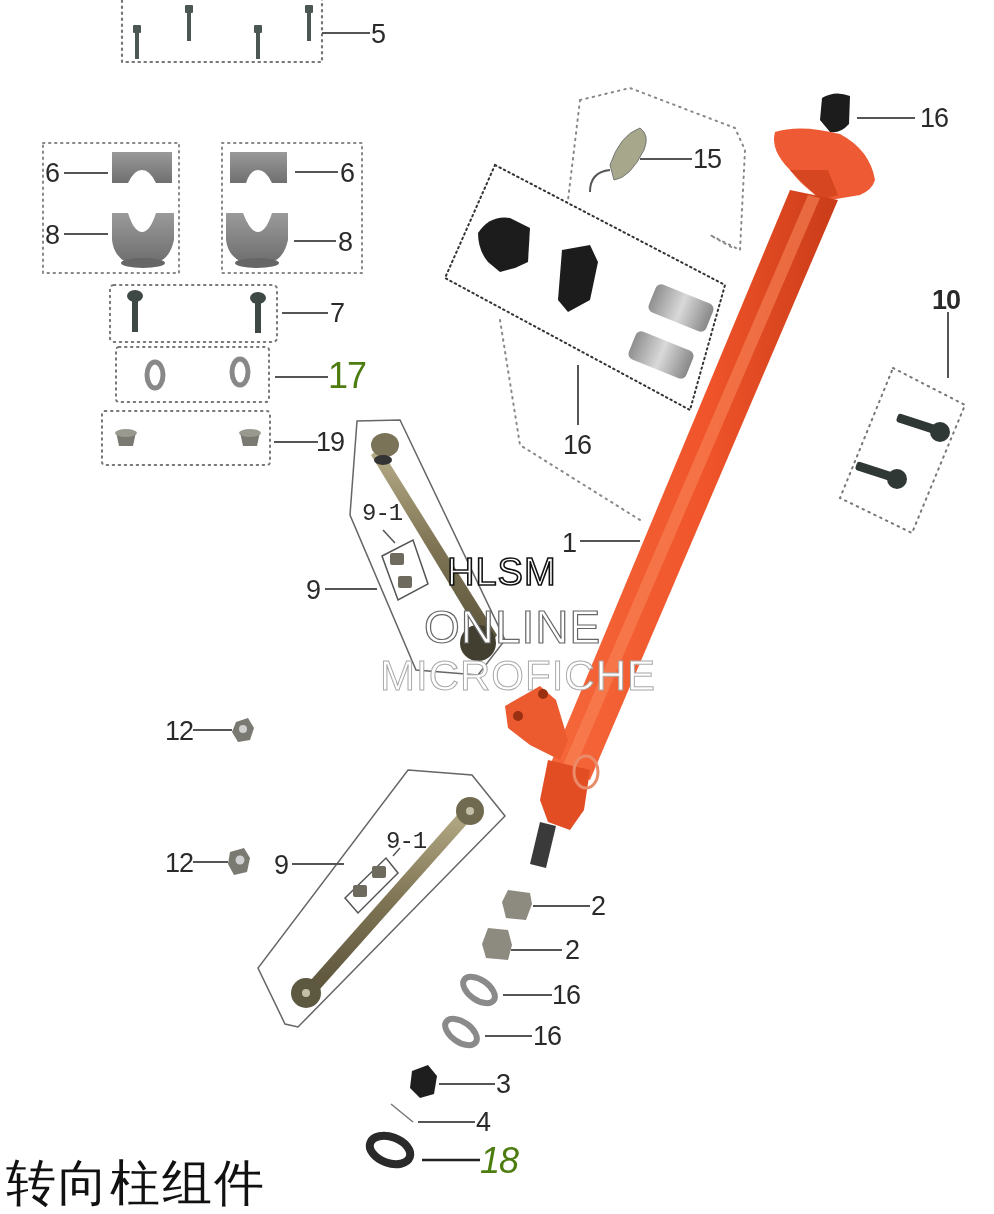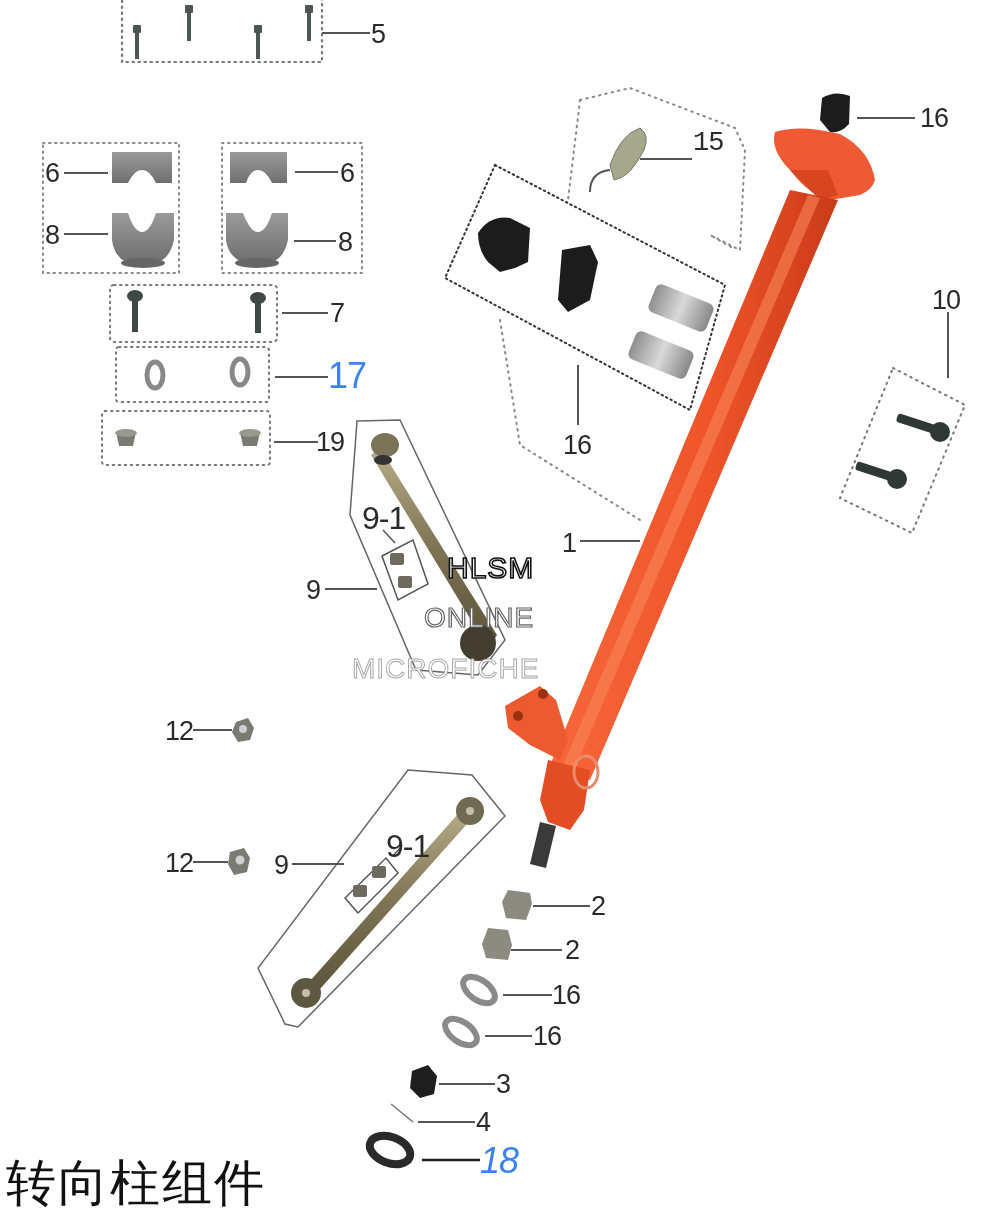--- a/index.html
+++ b/index.html
@@ -222,7 +222,7 @@
 <div class="callout big" style="left:328px;top:358px;">17</div>
 <div class="callout" style="left:316px;top:429px;">19</div>
 <div class="callout" style="left:920px;top:105px;">16</div>
-<div class="callout" style="left:693px;top:130px;font-family:Liberation Mono, monospace;">15</div>
+<div class="callout" style="left:693px;top:146px;">15</div>
 <div class="callout" style="left:563px;top:432px;">16</div>
 <div class="callout" style="left:932px;top:287px;">10</div>
 <div class="callout" style="left:562px;top:530px;">1</div>

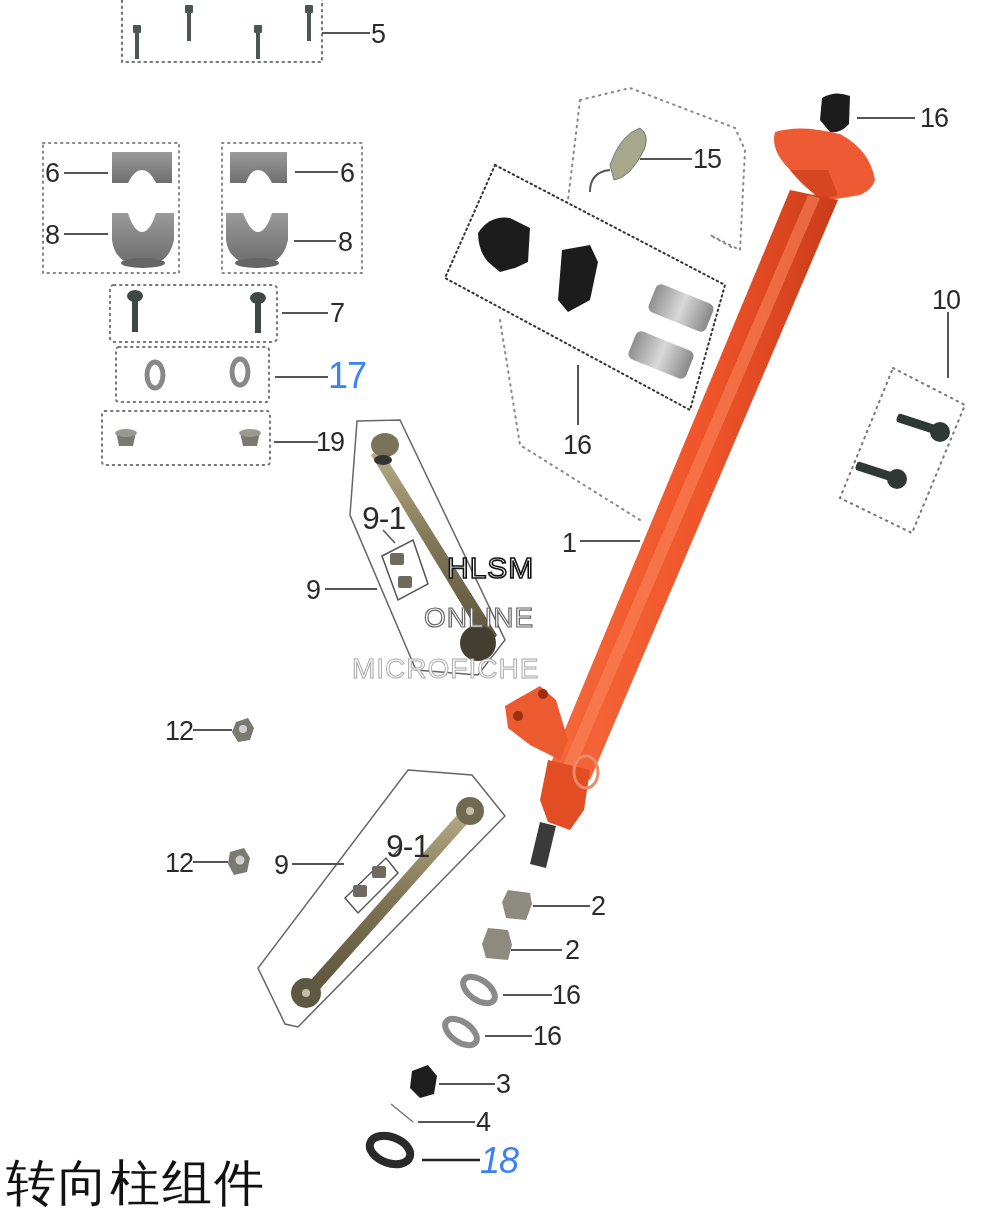--- a/index.html
+++ b/index.html
@@ -224,7 +224,7 @@
 <div class="callout" style="left:920px;top:105px;">16</div>
 <div class="callout" style="left:693px;top:146px;">15</div>
 <div class="callout" style="left:563px;top:432px;">16</div>
-<div class="callout" style="left:932px;top:287px;">10</div>
+<div class="callout" style="left:932px;top:287px;font-weight:bold;">10</div>
 <div class="callout" style="left:562px;top:530px;">1</div>
 <div class="callout" style="left:306px;top:577px;">9</div>
 <div class="callout sub" style="left:362px;top:502px;">9-1</div>

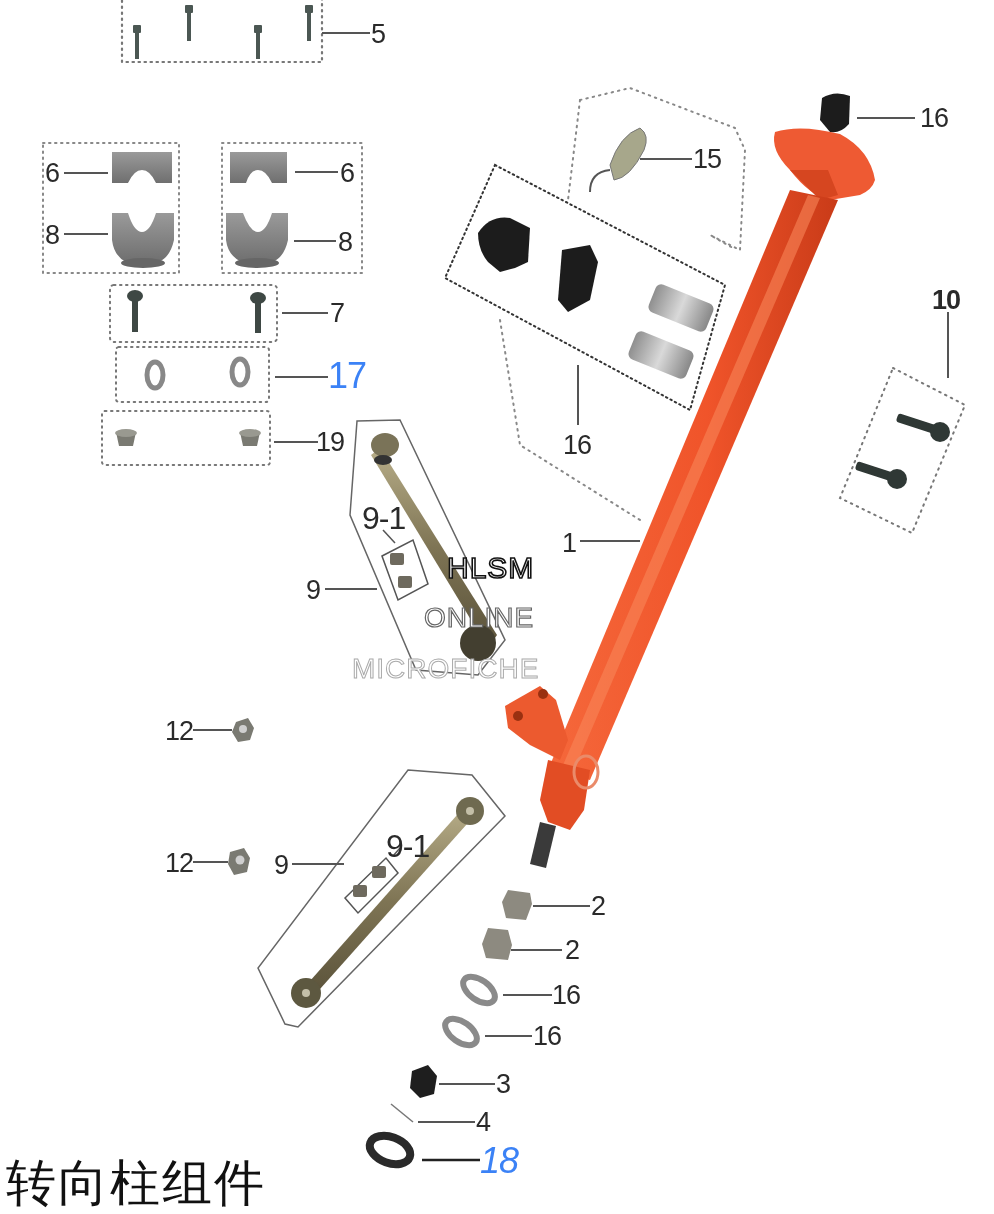--- a/index.html
+++ b/index.html
@@ -8,7 +8,7 @@
   #diagram { position: absolute; left: 0; top: 0; width: 994px; height: 1214px; }
   .callout { position: absolute; color: #2a2a2a; font-family: "Liberation Sans", sans-serif;
              font-size: 27px; line-height: 1; letter-spacing: -1px; white-space: nowrap; }
-  .callout.big { font-size: 36px; color: #3b82f6; }
+  .callout.big { font-size: 36px; color: #4d7c0f; }
   .callout.sub { font-size: 32px; }
   .title { position: absolute; left: 6px; top: 1150px; font-size: 50px; color: #111;
            font-family: "DejaVu Sans", sans-serif; letter-spacing: 2px; }

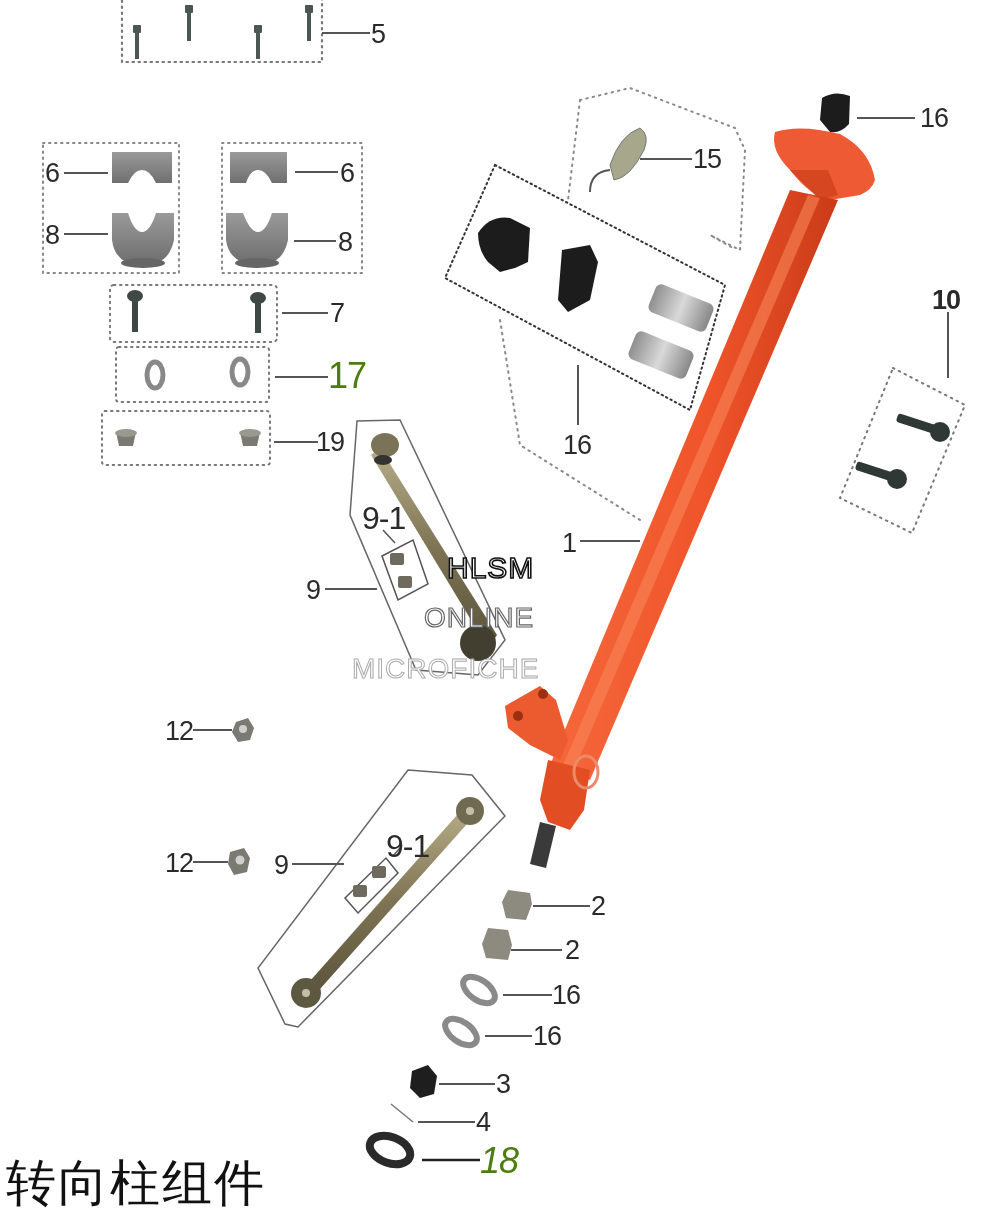--- a/index.html
+++ b/index.html
@@ -9,7 +9,7 @@
   .callout { position: absolute; color: #2a2a2a; font-family: "Liberation Sans", sans-serif;
              font-size: 27px; line-height: 1; letter-spacing: -1px; white-space: nowrap; }
   .callout.big { font-size: 36px; color: #4d7c0f; }
-  .callout.sub { font-size: 32px; }
+  .callout.sub { font-size: 24px; font-family: Liberation Mono, monospace; }
   .title { position: absolute; left: 6px; top: 1150px; font-size: 50px; color: #111;
            font-family: "DejaVu Sans", sans-serif; letter-spacing: 2px; }
   .wm { position: absolute; font-family: "Liberation Sans", sans-serif; font-weight: normal;

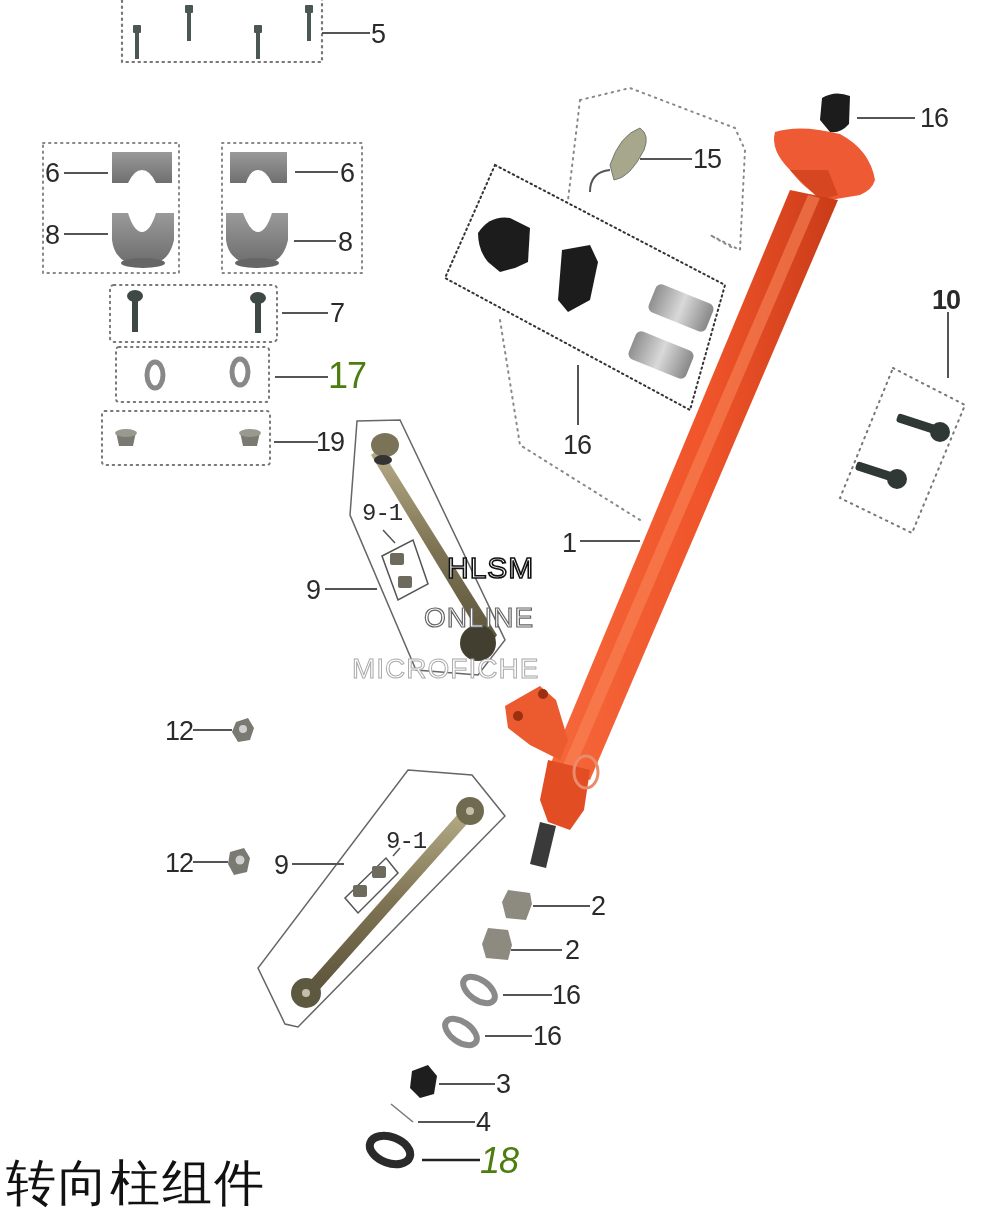--- a/index.html
+++ b/index.html
@@ -14,7 +14,7 @@
            font-family: "DejaVu Sans", sans-serif; letter-spacing: 2px; }
   .wm { position: absolute; font-family: "Liberation Sans", sans-serif; font-weight: normal;
         color: #ffffff; -webkit-text-stroke: 1.3px #333; letter-spacing: 1px; line-height: 1; }
-  .wm.l1 { left: 447px; top: 553px; font-size: 30px; -webkit-text-stroke: 1.6px #111; }
+  .wm.l1 { left: 447px; top: 553px; font-size: 38px; -webkit-text-stroke: 1.6px #111; }
   .wm.l2 { left: 424px; top: 604px; font-size: 28px; -webkit-text-stroke: 1.2px #666; }
   .wm.l3 { left: 352px; top: 655px; font-size: 28px; -webkit-text-stroke: 1px #aaa; }
 </style>

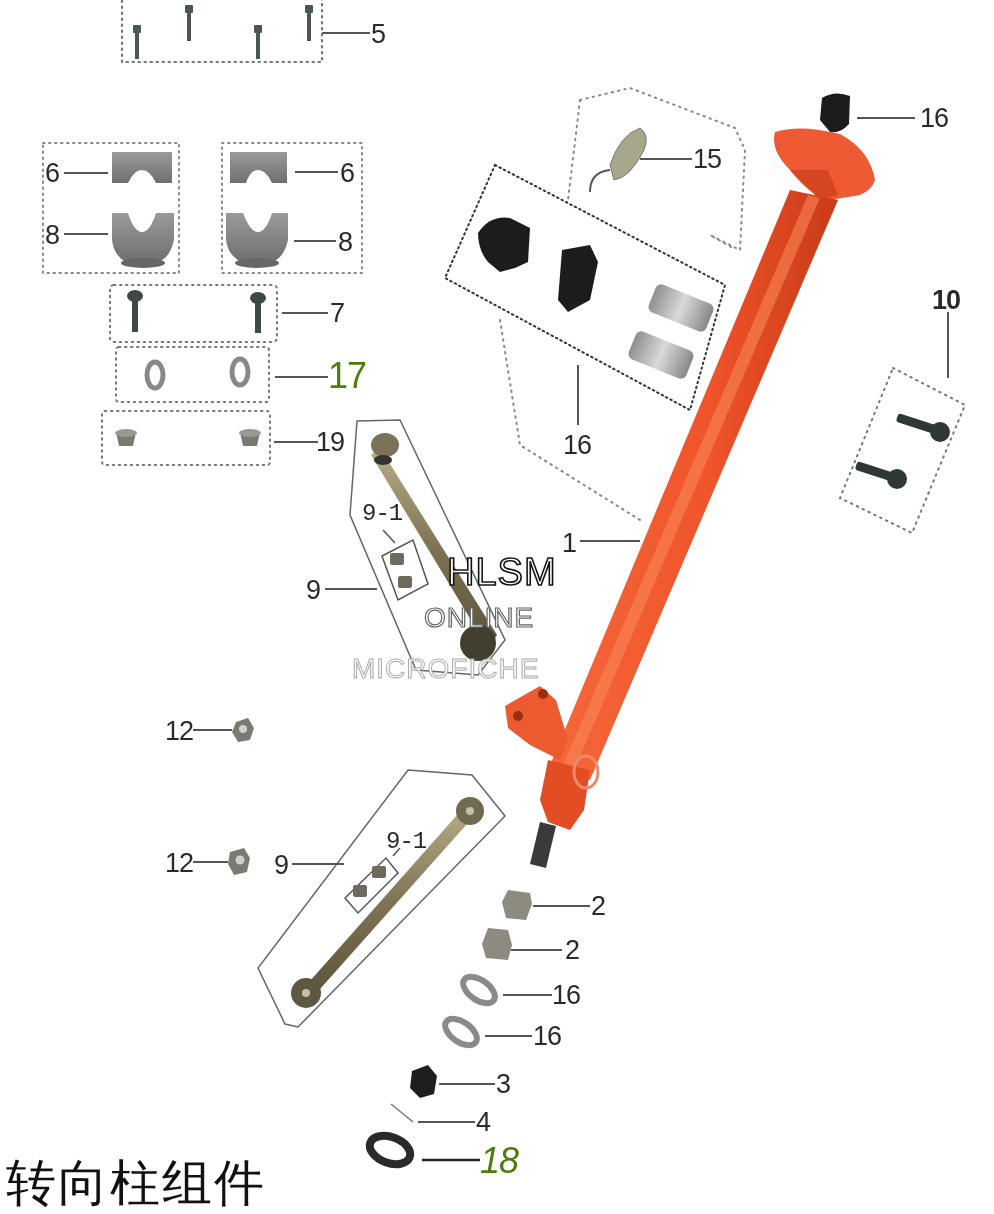--- a/index.html
+++ b/index.html
@@ -15,7 +15,7 @@
   .wm { position: absolute; font-family: "Liberation Sans", sans-serif; font-weight: normal;
         color: #ffffff; -webkit-text-stroke: 1.3px #333; letter-spacing: 1px; line-height: 1; }
   .wm.l1 { left: 447px; top: 553px; font-size: 38px; -webkit-text-stroke: 1.6px #111; }
-  .wm.l2 { left: 424px; top: 604px; font-size: 28px; -webkit-text-stroke: 1.2px #666; }
+  .wm.l2 { left: 424px; top: 604px; font-size: 46px; -webkit-text-stroke: 1.2px #666; }
   .wm.l3 { left: 352px; top: 655px; font-size: 28px; -webkit-text-stroke: 1px #aaa; }
 </style>
 </head>

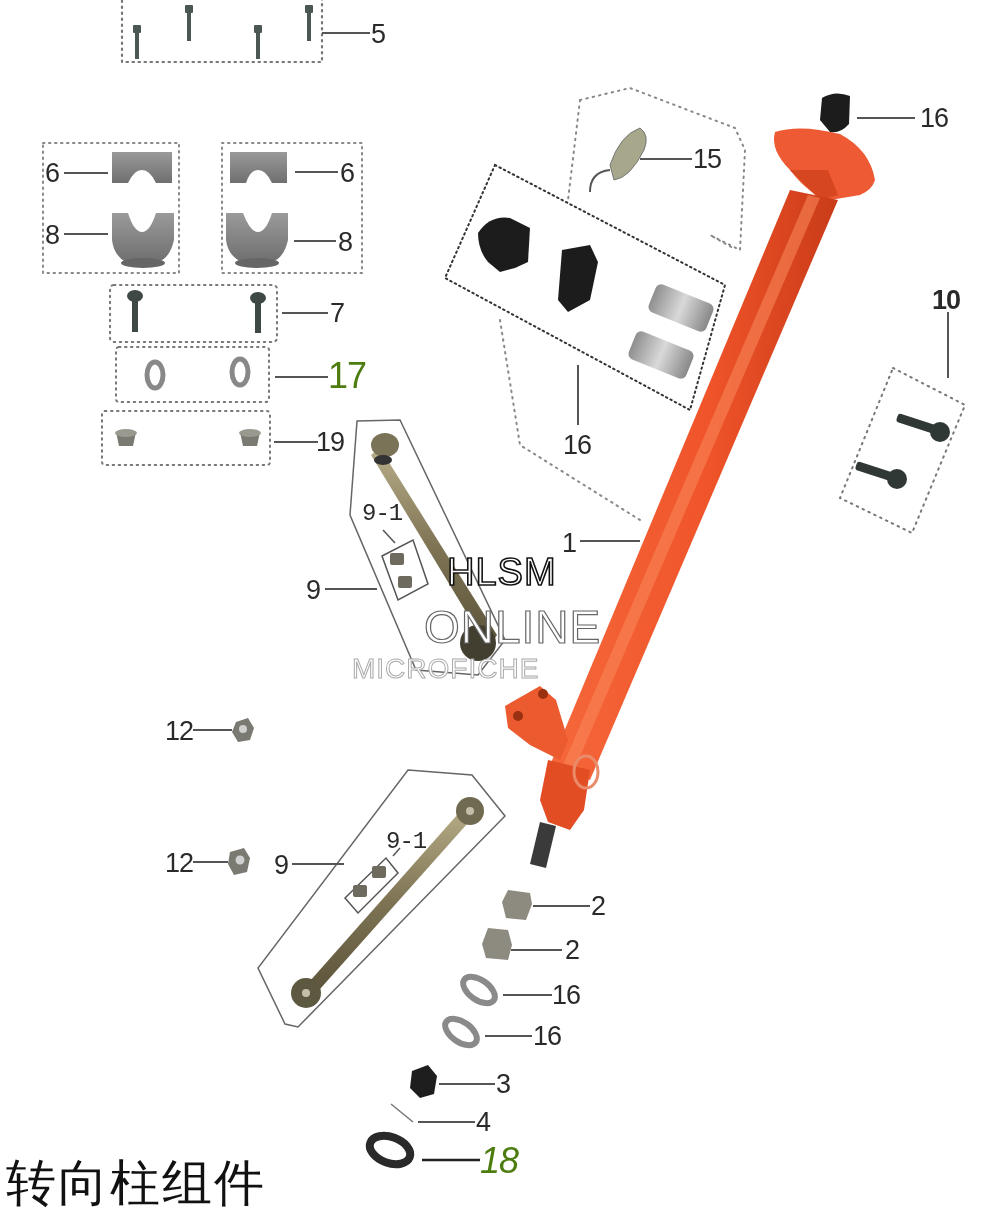--- a/index.html
+++ b/index.html
@@ -16,7 +16,7 @@
         color: #ffffff; -webkit-text-stroke: 1.3px #333; letter-spacing: 1px; line-height: 1; }
   .wm.l1 { left: 447px; top: 553px; font-size: 38px; -webkit-text-stroke: 1.6px #111; }
   .wm.l2 { left: 424px; top: 604px; font-size: 46px; -webkit-text-stroke: 1.2px #666; }
-  .wm.l3 { left: 352px; top: 655px; font-size: 28px; -webkit-text-stroke: 1px #aaa; }
+  .wm.l3 { left: 380px; top: 655px; font-size: 42px; -webkit-text-stroke: 1px #aaa; }
 </style>
 </head>
 <body>

